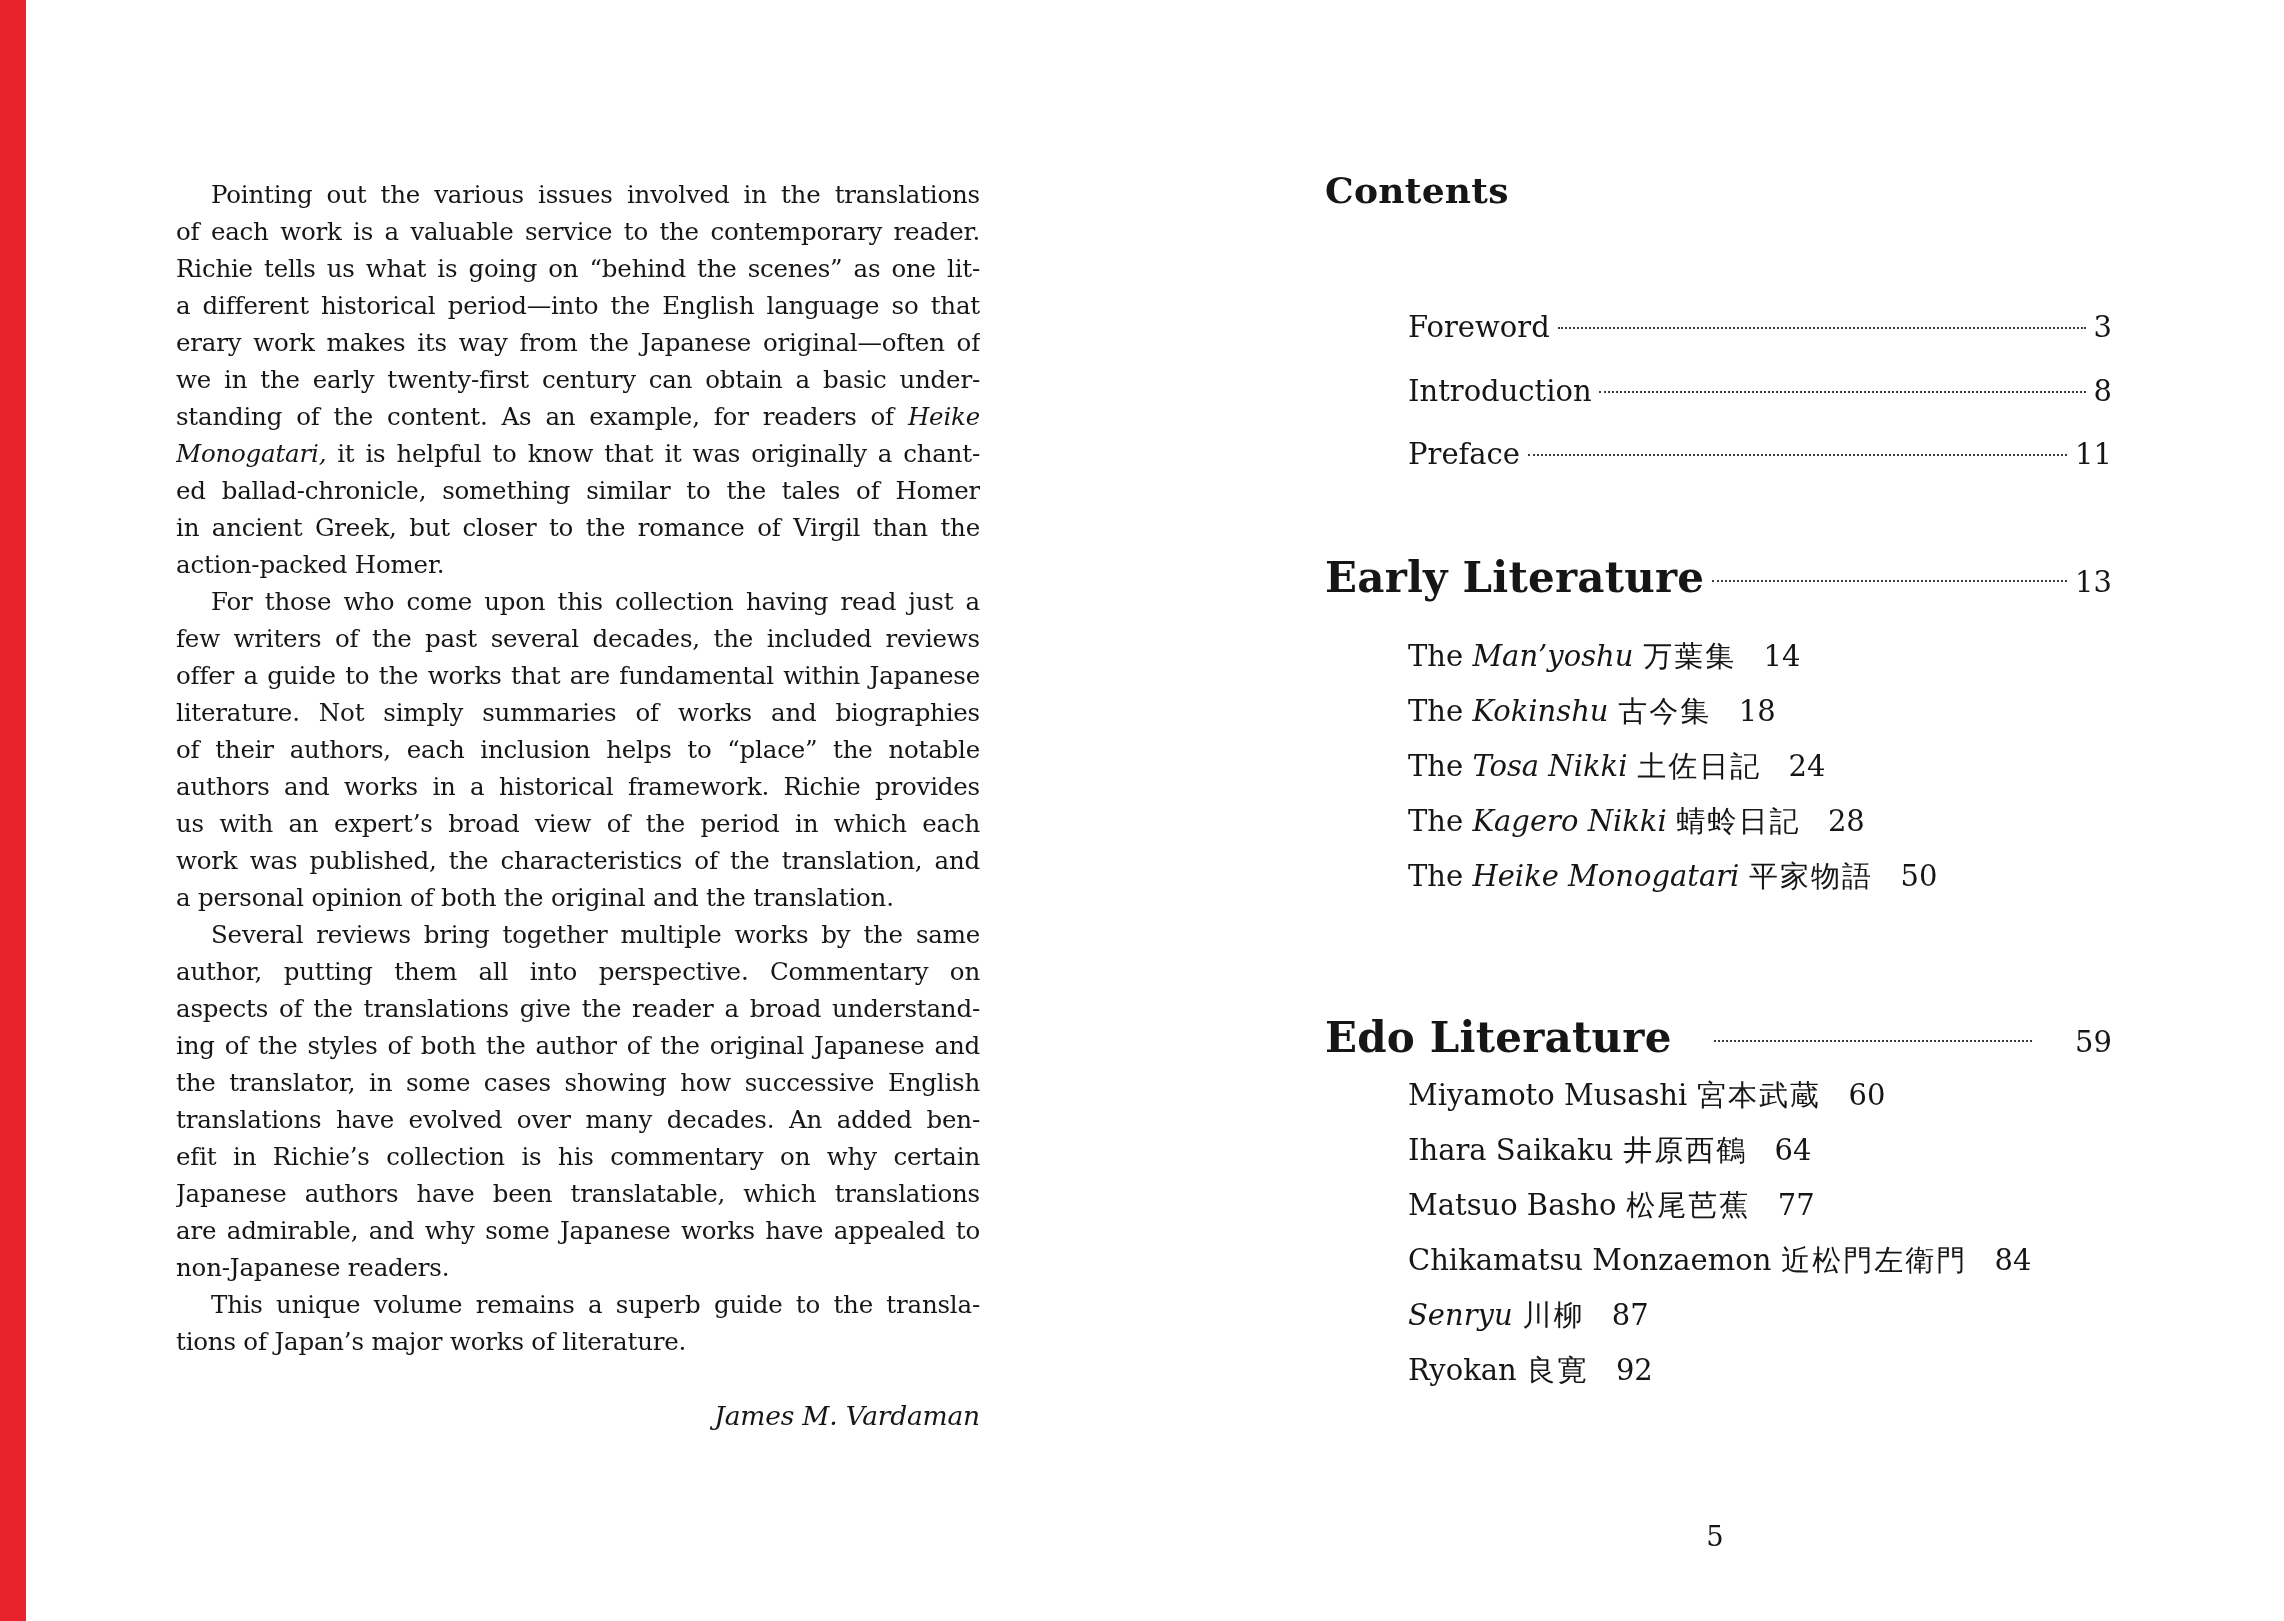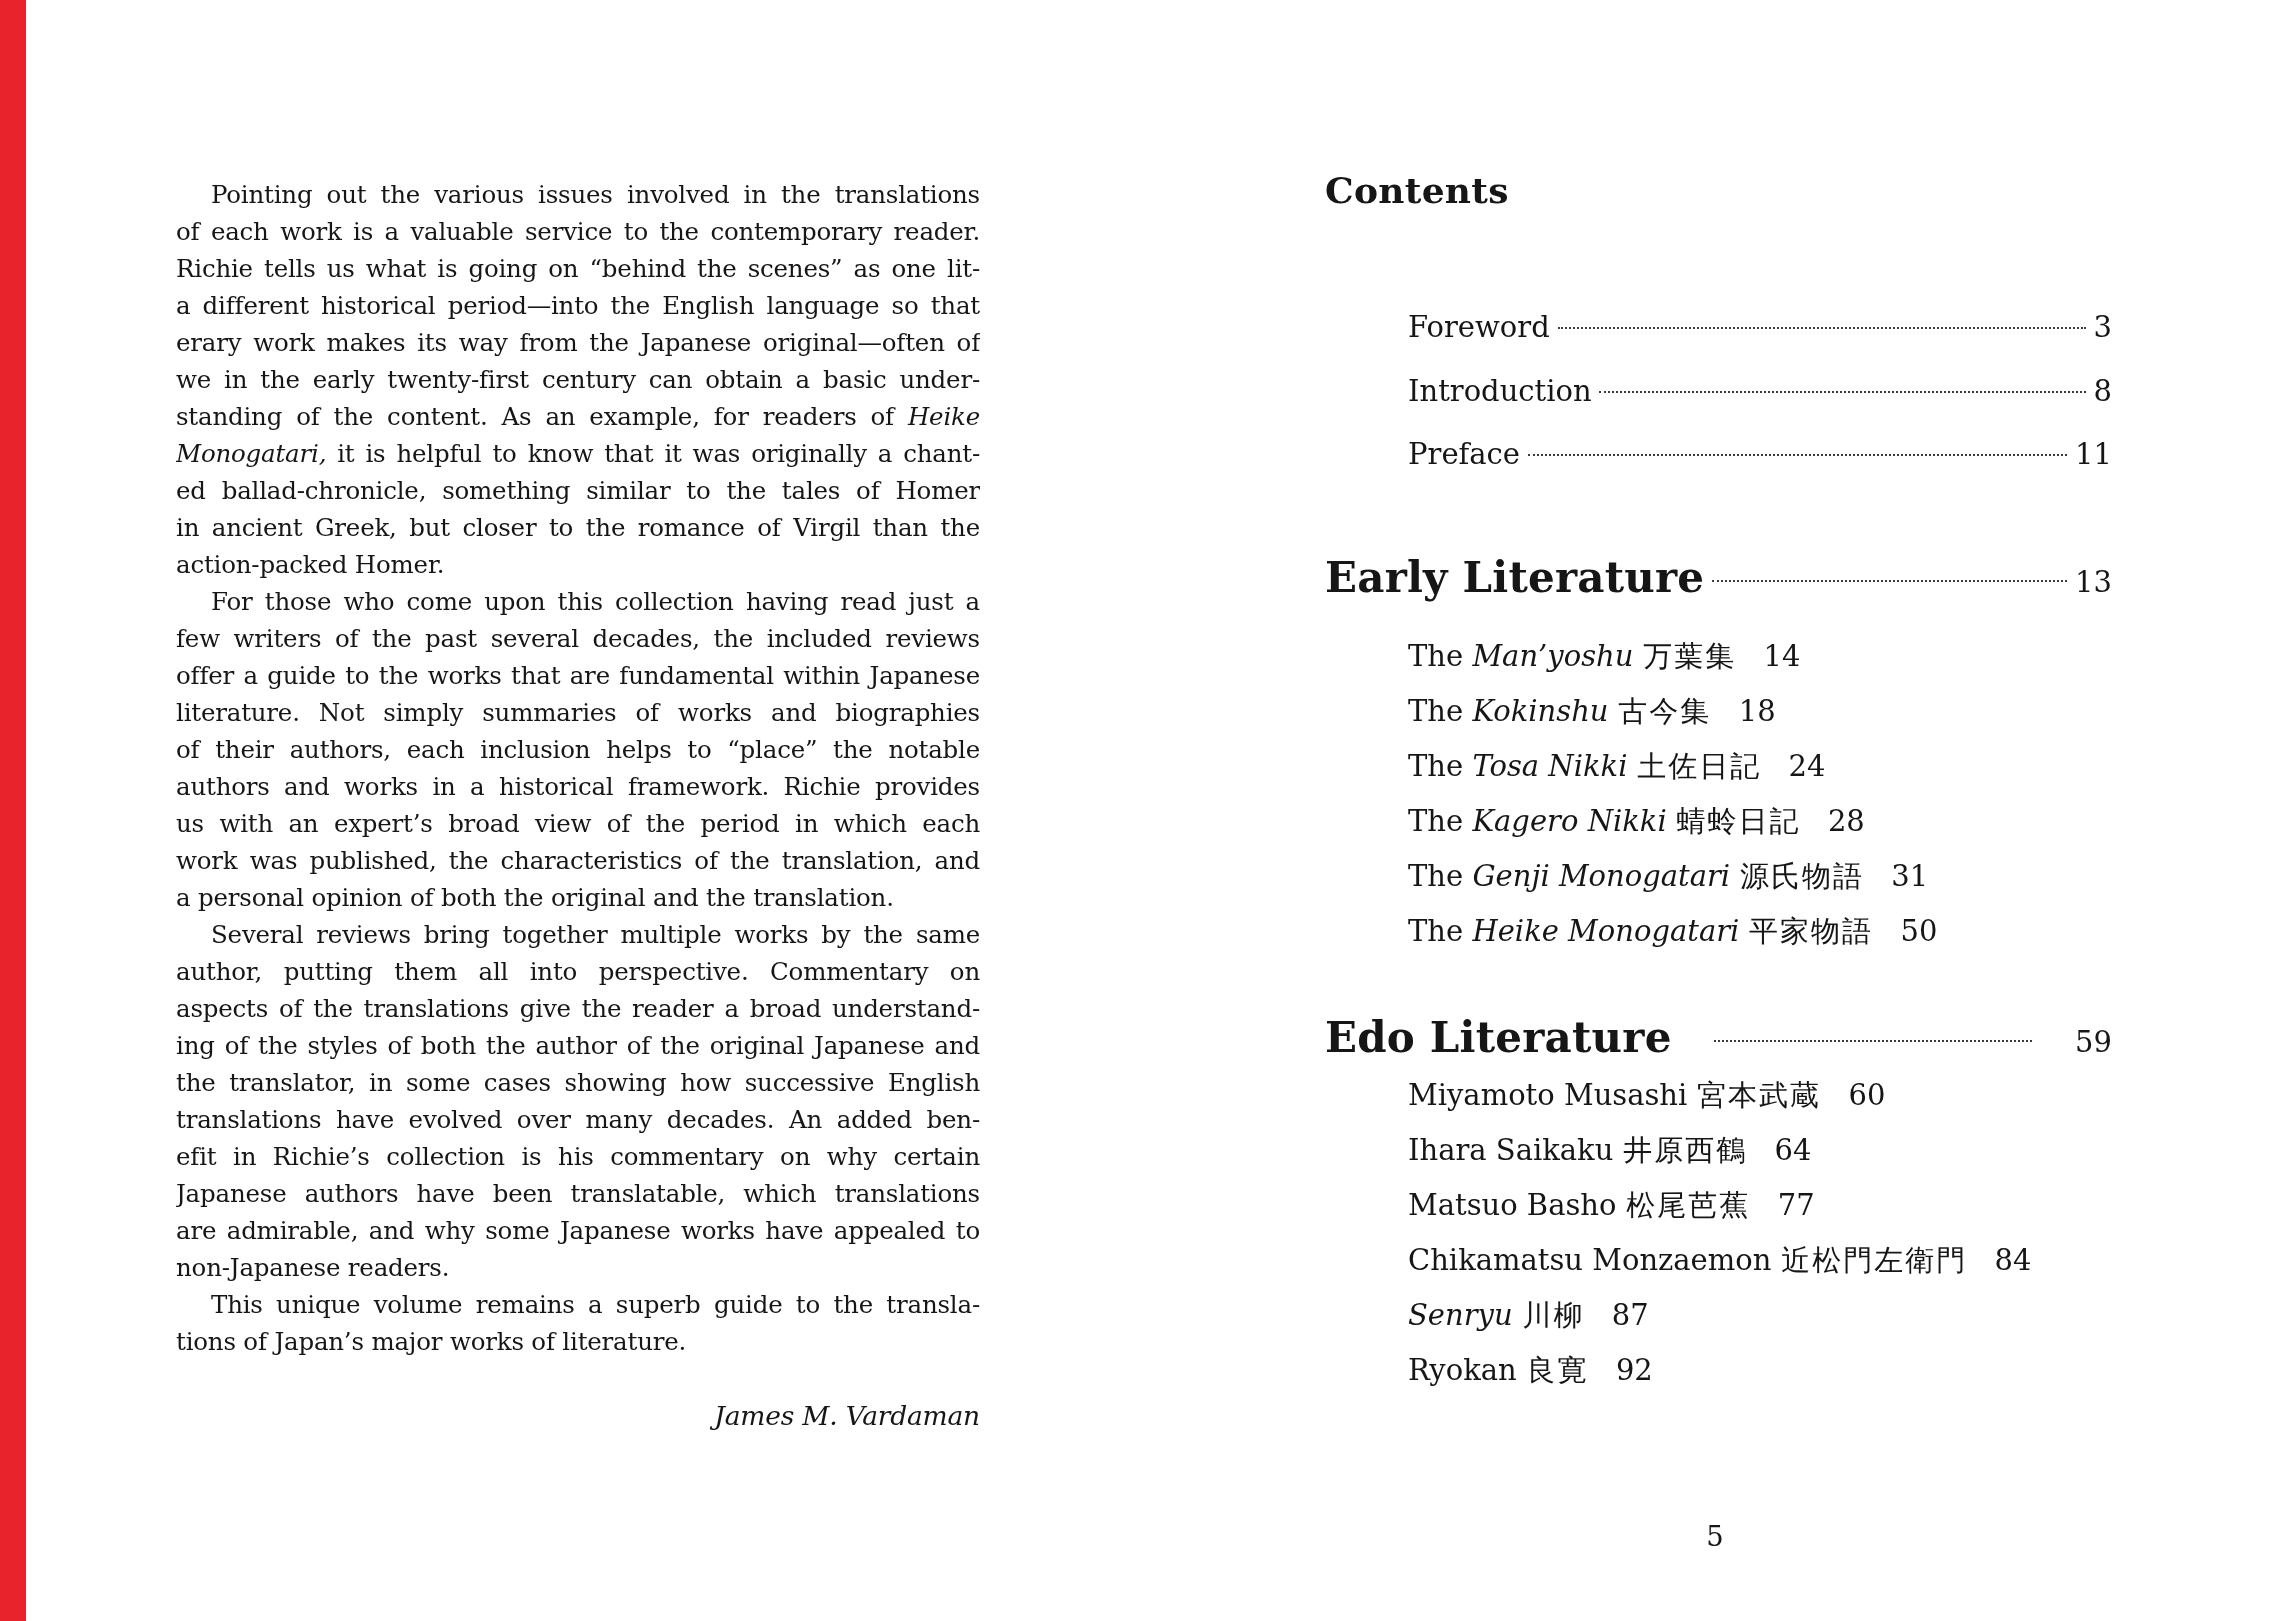--- a/index.html
+++ b/index.html
@@ -179,7 +179,6 @@
       <div class="entry"><span class="rom">The </span><span class="ital">Kokinshu</span><span class="kanji">古今集</span><span class="num">18</span></div>
       <div class="entry"><span class="rom">The </span><span class="ital">Tosa Nikki</span><span class="kanji">土佐日記</span><span class="num">24</span></div>
       <div class="entry"><span class="rom">The </span><span class="ital">Kagero Nikki</span><span class="kanji">蜻蛉日記</span><span class="num">28</span></div>
-      <div class="entry"><span class="rom">The </span><span class="ital">Genji Monogatari</span><span class="kanji">源氏物語</span><span class="num">31</span></div>
       <div class="entry"><span class="rom">The </span><span class="ital">Heike Monogatari</span><span class="kanji">平家物語</span><span class="num">50</span></div>
     </div>
 

